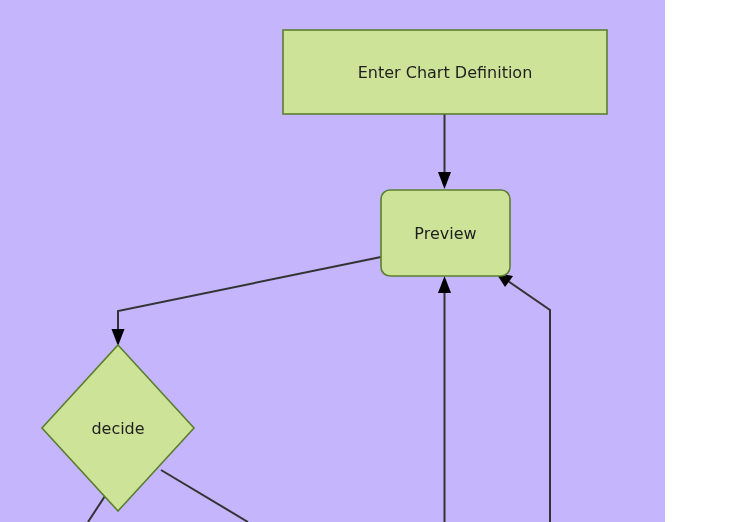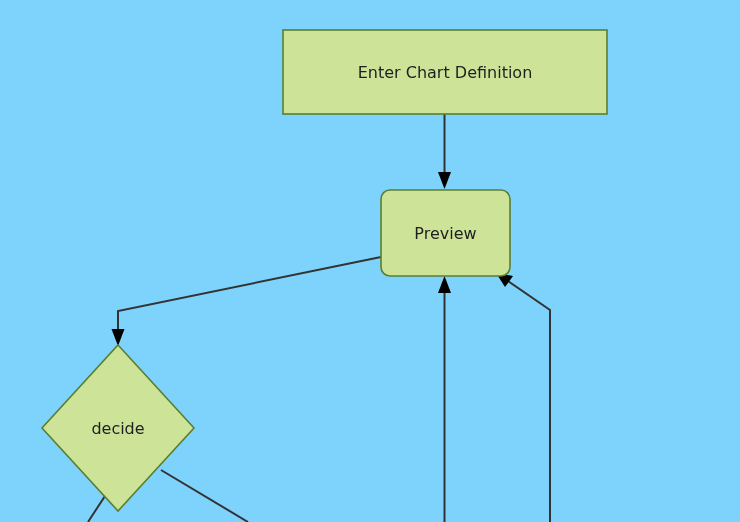--- a/index.html
+++ b/index.html
@@ -12,9 +12,9 @@
   }
   #diagram-canvas {
     position: relative;
-    width: 740px;
+    width: 665px;
     height: 522px;
-    background: #7dd3fc;
+    background: #c4b5fd;
     overflow: hidden;
   }
   #flow-svg {

